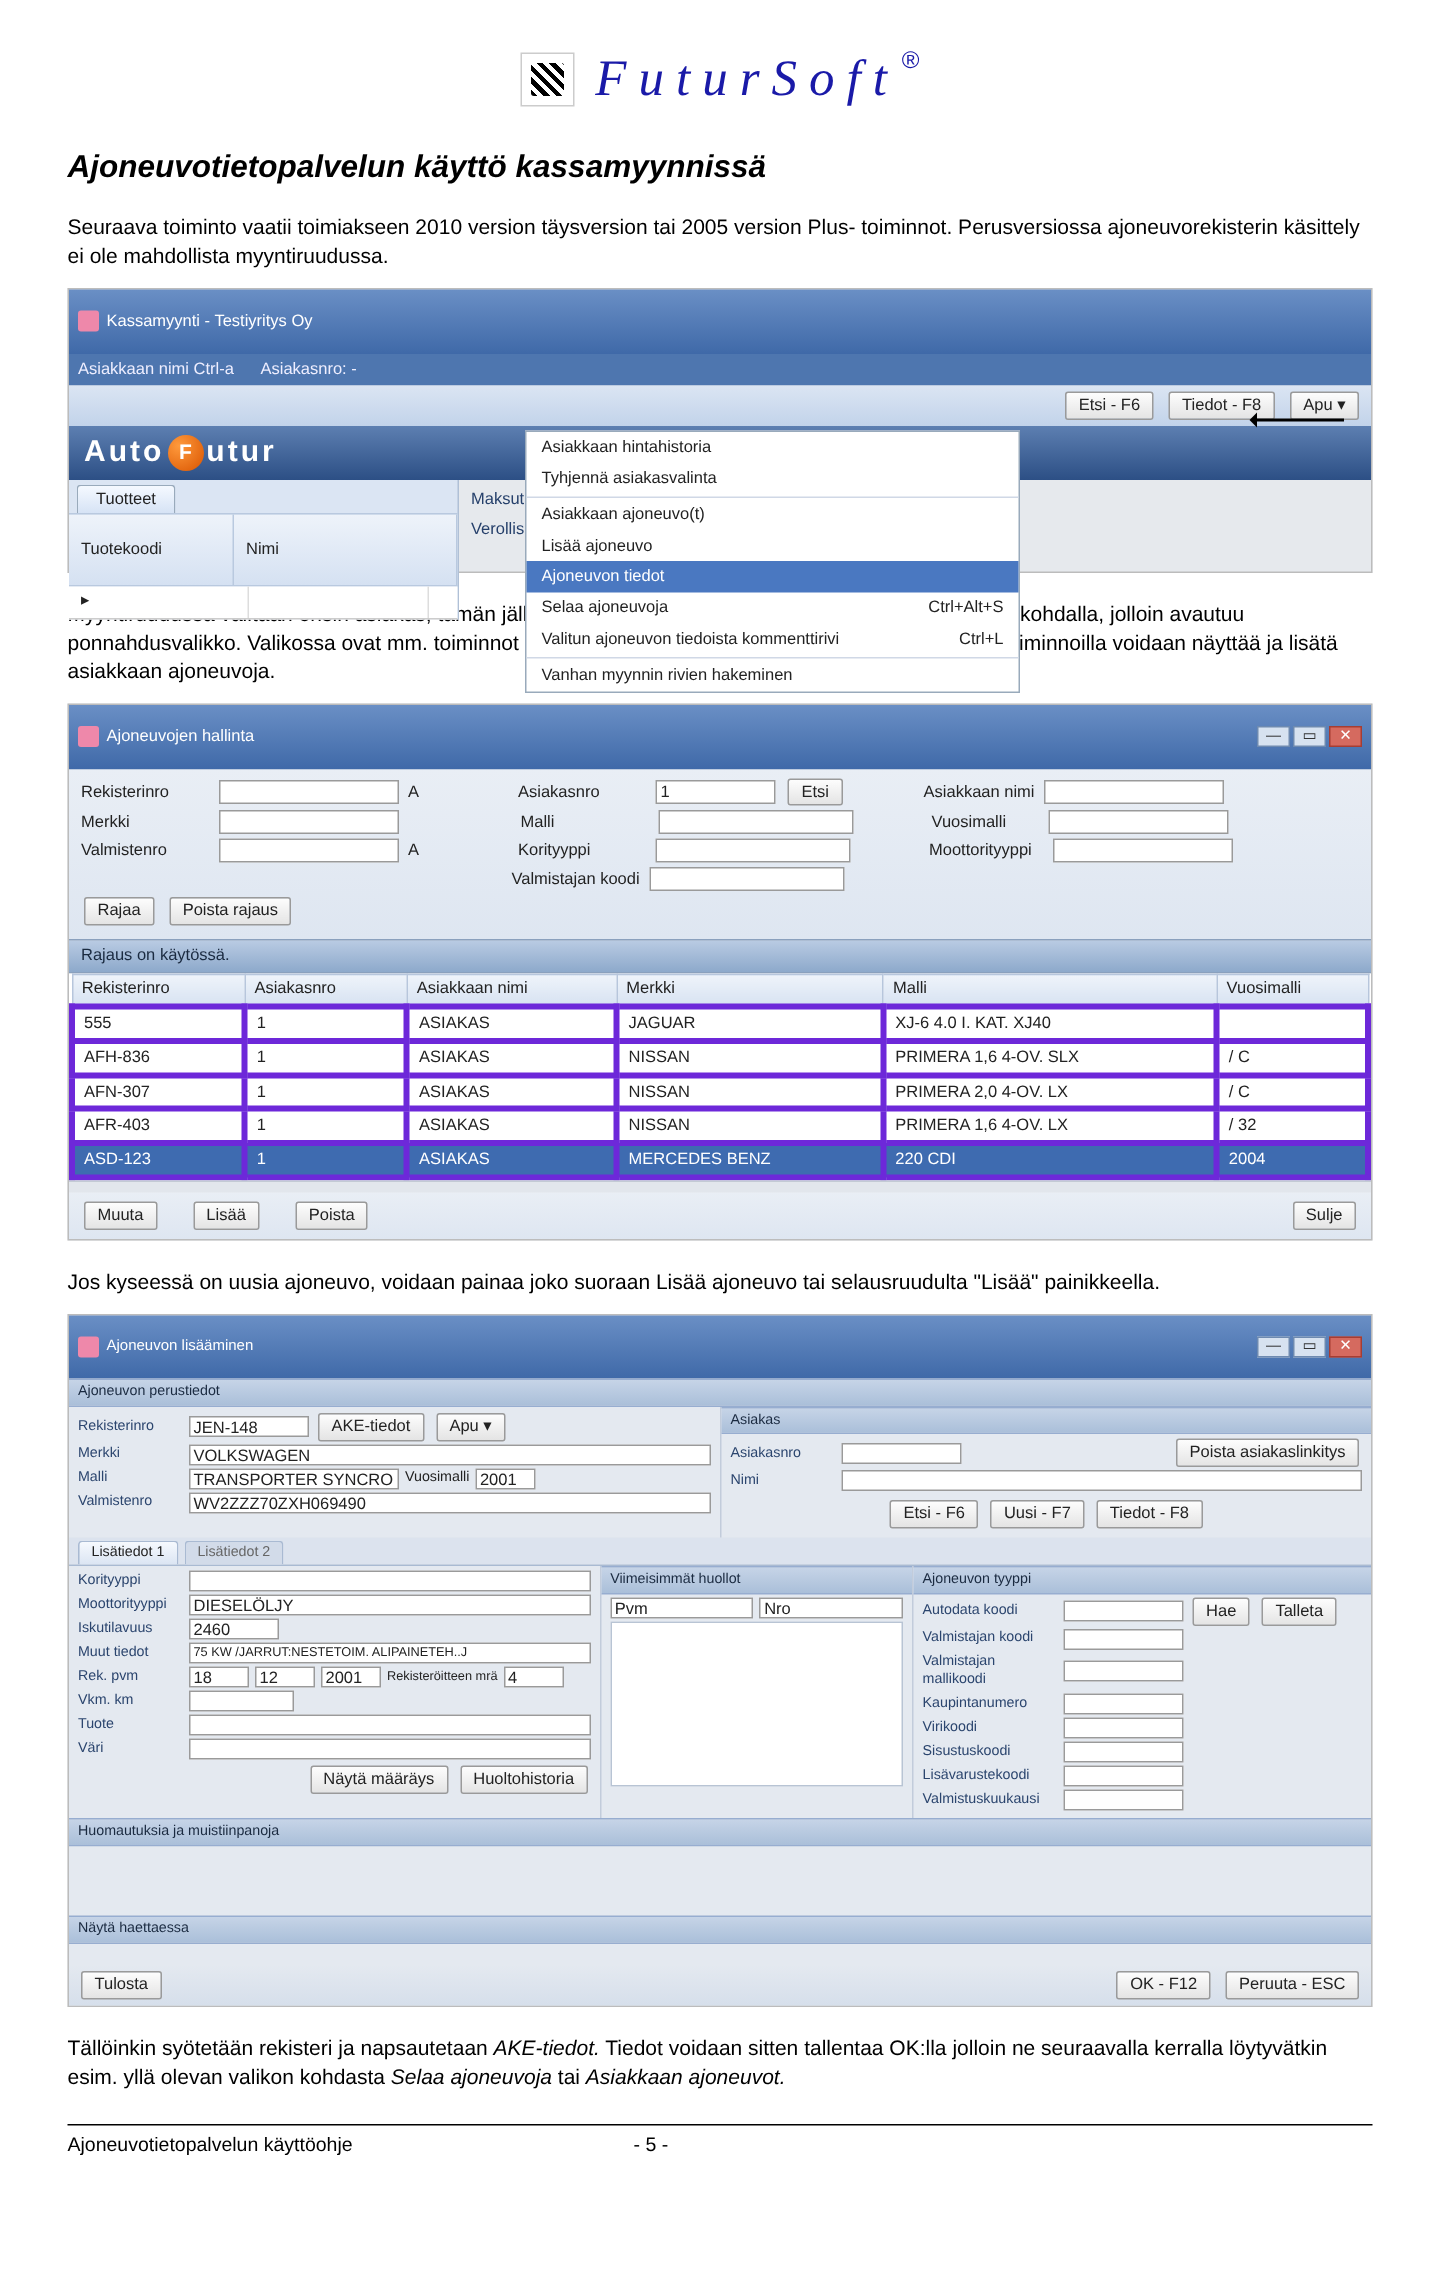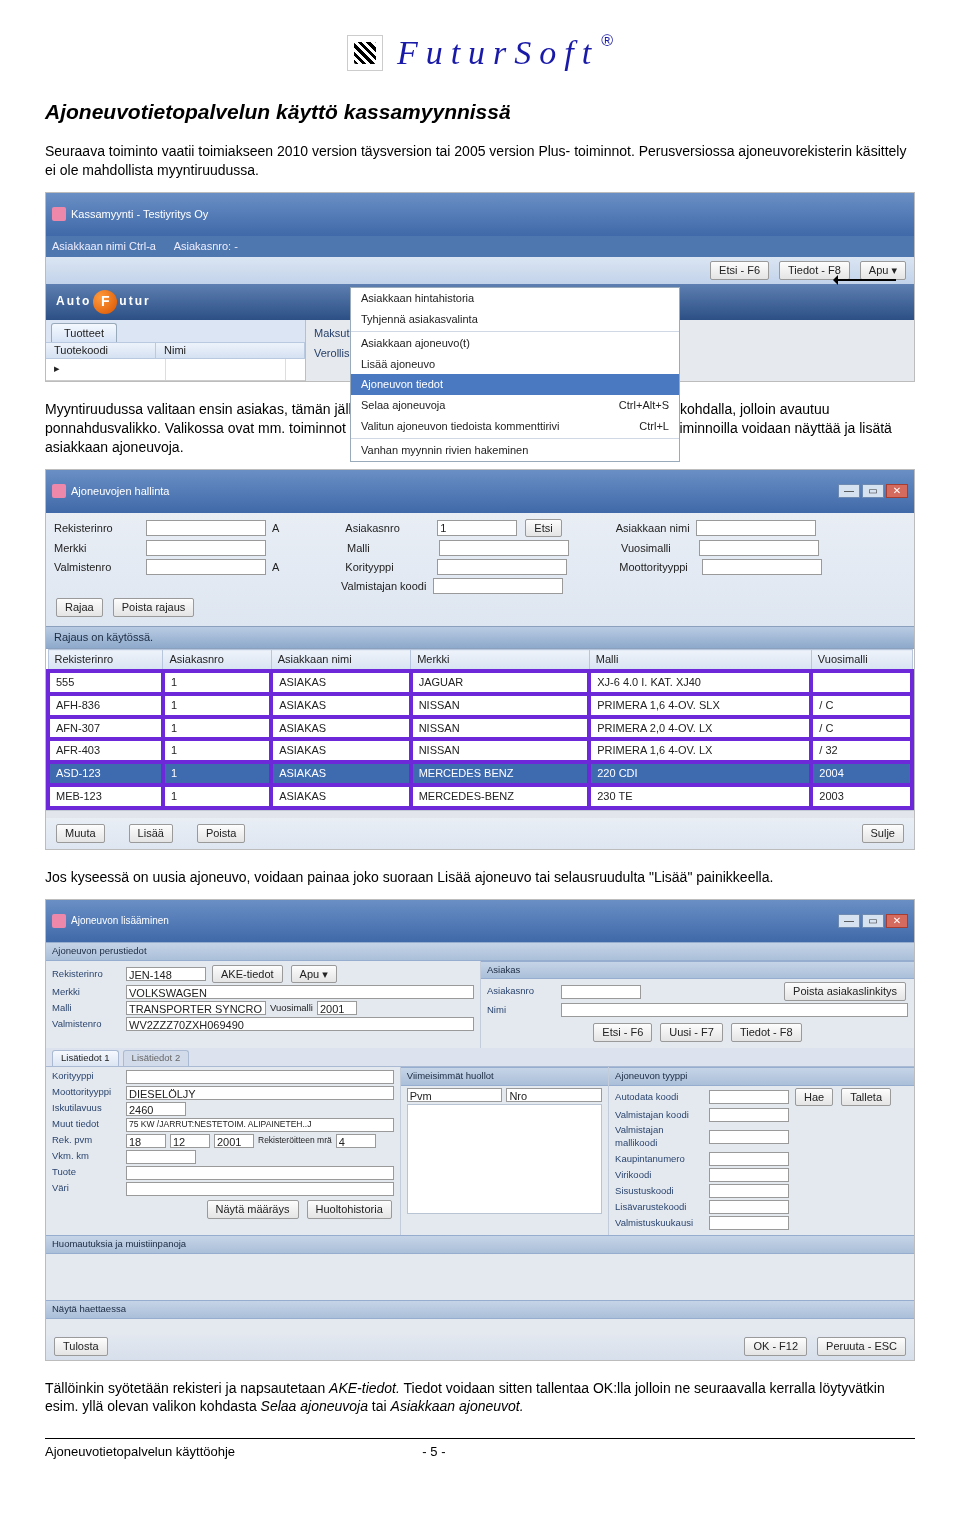--- a/index.html
+++ b/index.html
@@ -88,7 +88,7 @@
     background: linear-gradient(#5d7fb1,#2c4f85);
     height: 36px; display:flex; align-items:center; padding: 0 10px;
   }
-  .shot1 .brandtext { font-family: Arial; font-size:12px; color:#fff; letter-spacing:2px; font-weight:bold;}
+  .shot1 .brandtext { font-family: Arial; font-size:20px; color:#fff; letter-spacing:2px; font-weight:bold;}
   .shot1 .f-orb {
     width:24px; height:24px; border-radius:50%; background: radial-gradient(circle at 30% 30%,#ff9a3c,#d95400);
     display:inline-flex; align-items:center; justify-content:center; color:#fff; font-weight:bold;

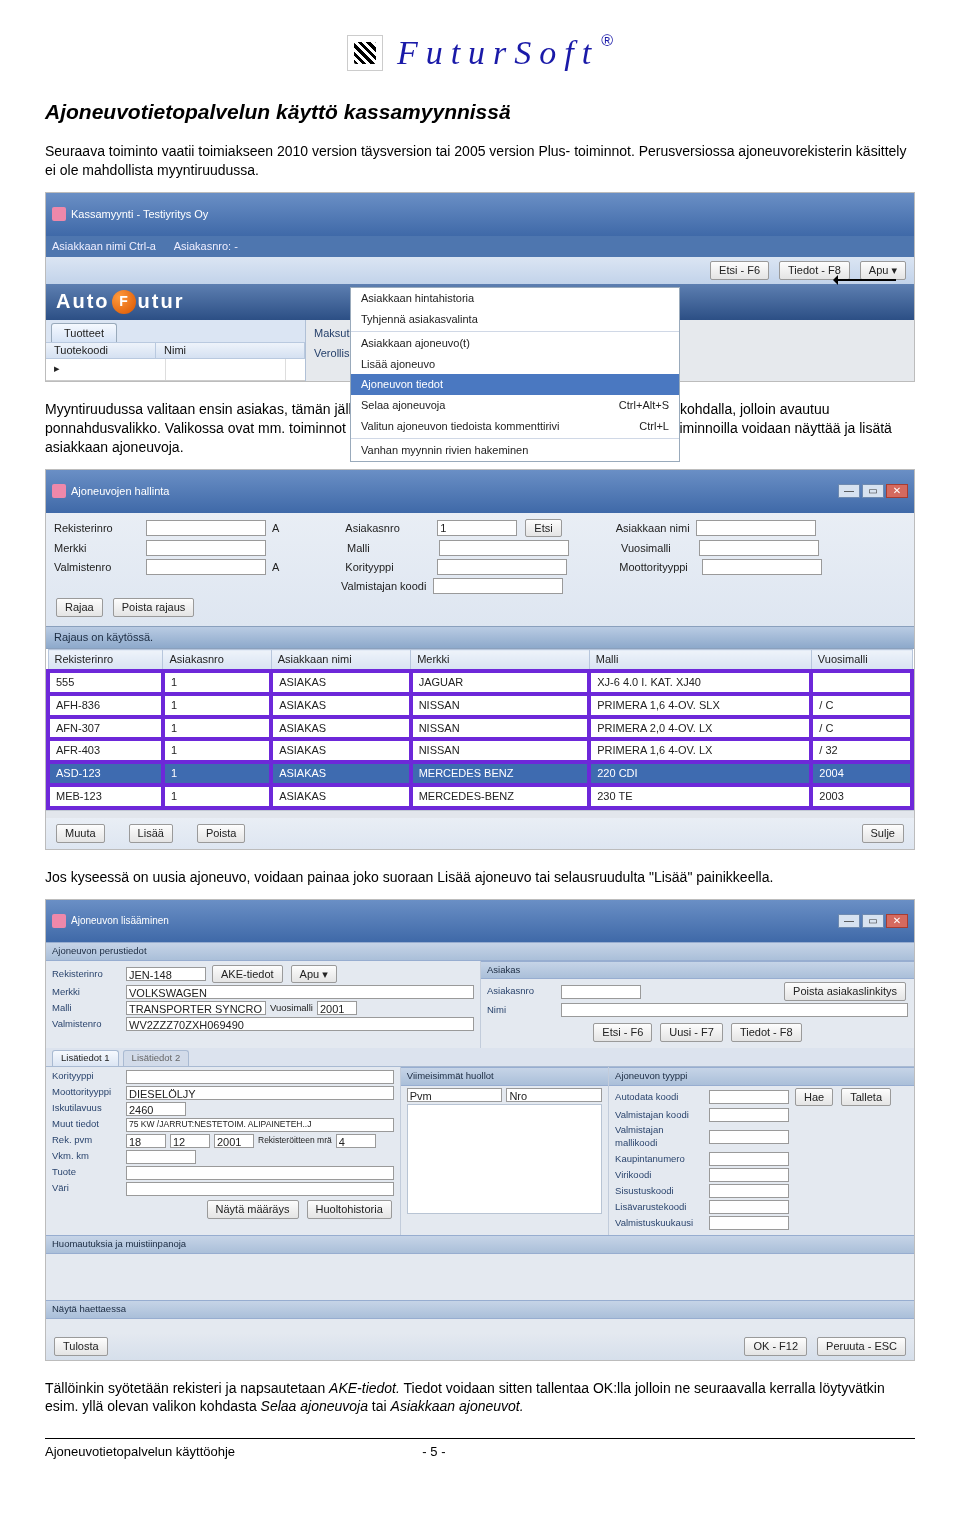--- a/index.html
+++ b/index.html
@@ -108,7 +108,7 @@
     border-top:1px solid #b9c9df; border-bottom:1px solid #b9c9df;
     display:flex; font-size:11px;
   }
-  .shot1 .gridhead span { padding:0 8px; border-right:1px solid #b9c9df;}
+  .shot1 .gridhead span { padding:16px 8px; border-right:1px solid #b9c9df;}
   .shot1 .gridcell { background:#fff; height: 22px; border-bottom:1px solid #ccc; display:flex;}
   .shot1 .gridcell span { padding:2px 8px; border-right:1px solid #ddd; width:120px;}
   .shot1 .midpairs { padding: 4px 0; }

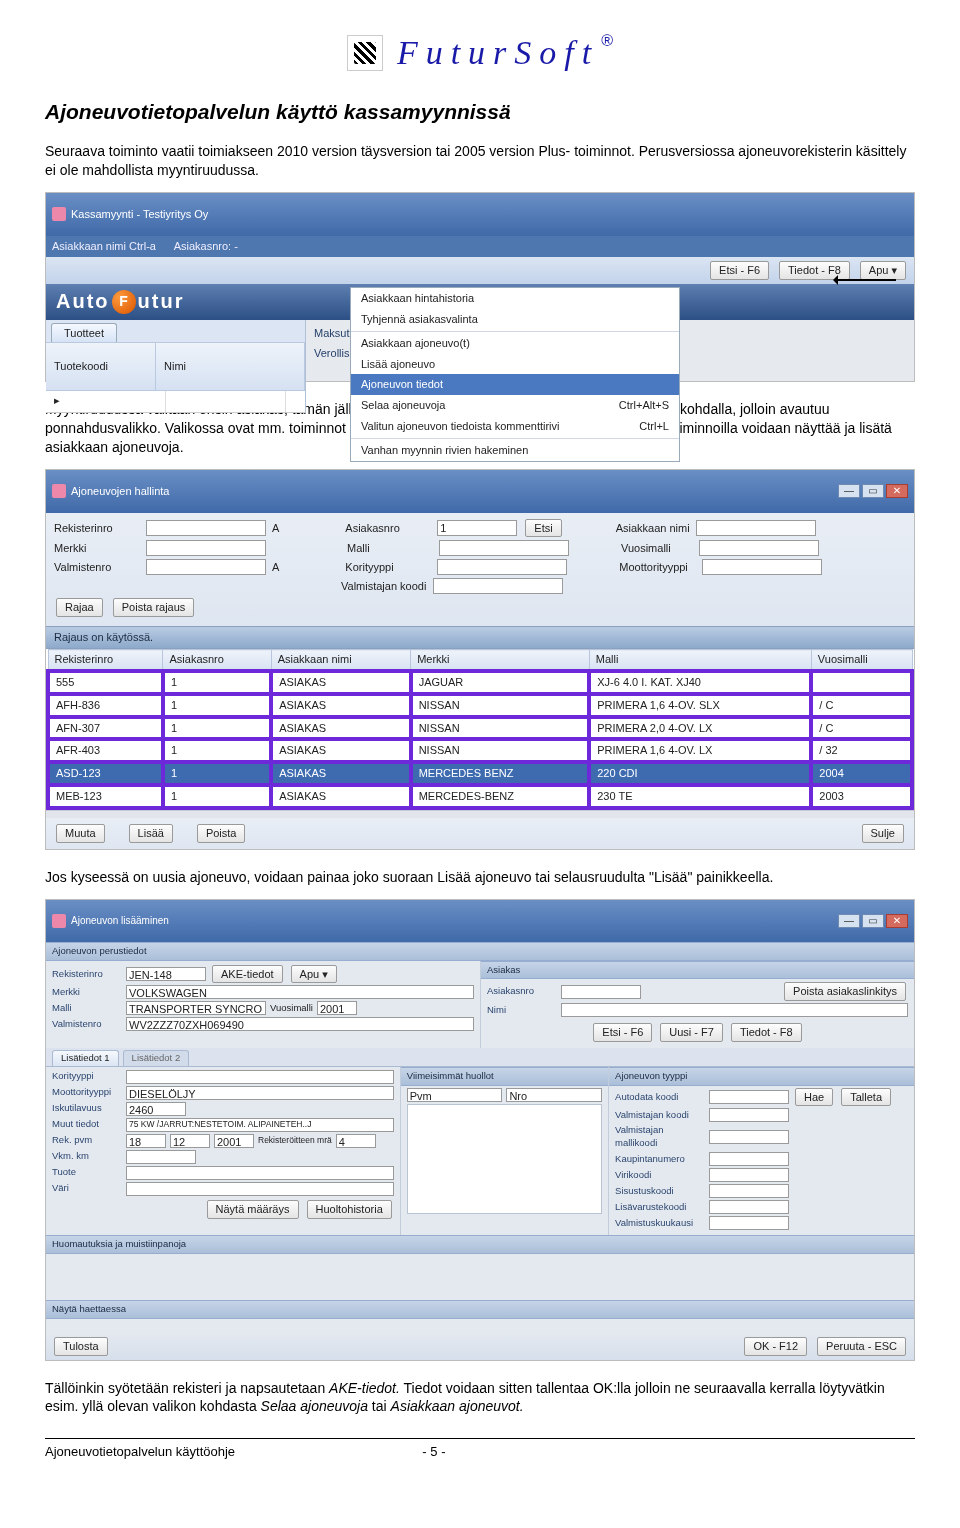--- a/index.html
+++ b/index.html
@@ -380,14 +380,6 @@
             <td>220 CDI</td>
             <td>2004</td>
           </tr>
-          <tr>
-            <td>MEB-123</td>
-            <td>1</td>
-            <td>ASIAKAS</td>
-            <td>MERCEDES-BENZ</td>
-            <td>230 TE</td>
-            <td>2003</td>
-          </tr>
         </tbody>
     </table>
     <div class="scroll"></div>

